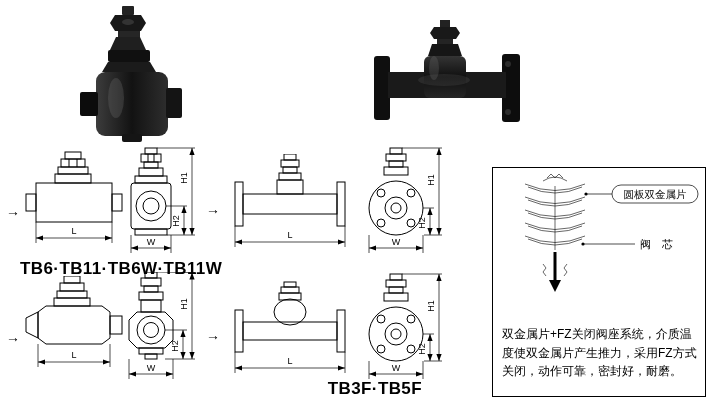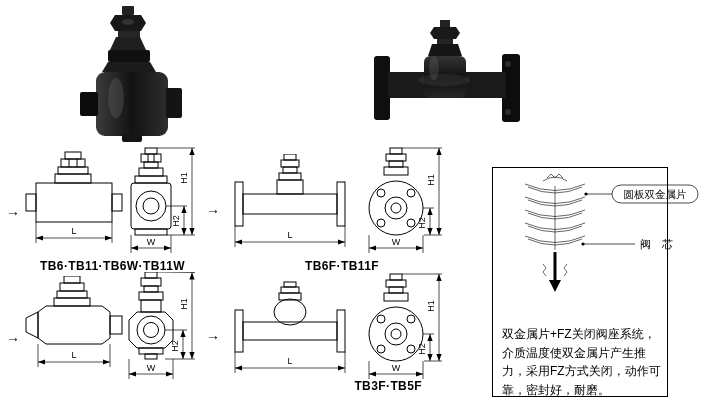--- a/index.html
+++ b/index.html
@@ -14,7 +14,7 @@
   .ah   { fill:#000; stroke:none; }
   .dimtxt { font-size:9px; fill:#000; font-family:"Liberation Sans",sans-serif; }
   .svgtxt { fill:#000; font-family:"Liberation Sans",sans-serif; }
-  .infobox { position:absolute; left:492px; top:167px; width:176px; height:230px; border:1.5px solid #000; background:#fff; }
+  .infobox { position:absolute; left:492px; top:167px; width:214px; height:230px; border:1.5px solid #000; background:#fff; }
   .desc { position:absolute; left:9px; right:6px; top:157px; font-size:12px; line-height:1.55; color:#000; font-family:"Liberation Sans",sans-serif; }
 </style>
 </head>

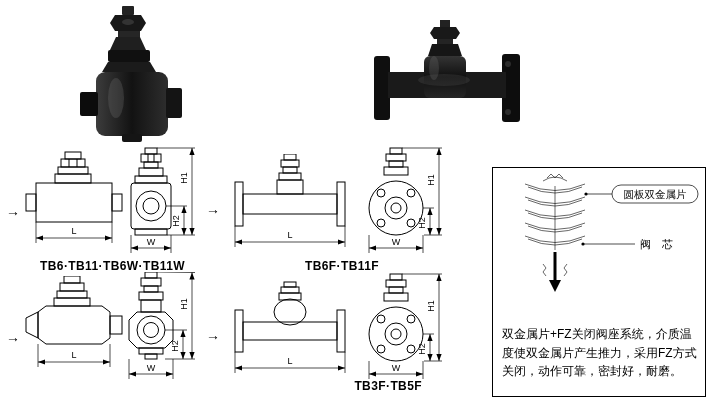--- a/index.html
+++ b/index.html
@@ -6,7 +6,7 @@
   html,body { background:#fff; font-family:"Liberation Sans", sans-serif; }
   .page { position:relative; width:709px; height:402px; background:#ffffff; overflow:hidden; }
   .abs { position:absolute; }
-  .caption { position:absolute; font-weight:bold; font-size:12px; color:#000; text-align:center; letter-spacing:.4px; white-space:nowrap; }
+  .caption { position:absolute; font-weight:bold; font-size:17px; color:#000; text-align:center; letter-spacing:.4px; white-space:nowrap; }
   .flow { position:absolute; font-size:14px; font-weight:bold; color:#000; line-height:1; }
   .ln   { fill:none; stroke:#000; stroke-width:1; }
   .thin { fill:none; stroke:#000; stroke-width:.6; }

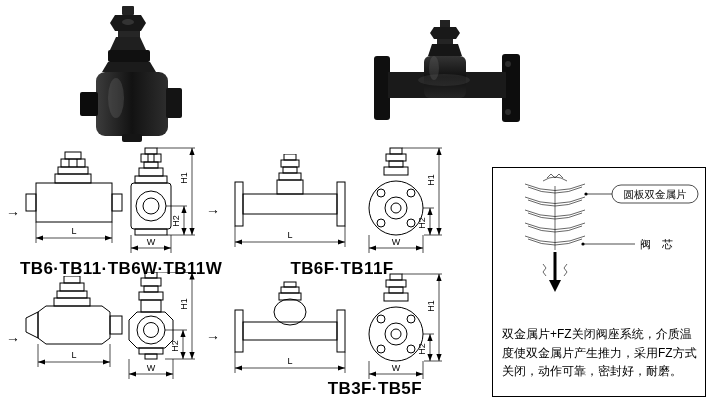--- a/index.html
+++ b/index.html
@@ -193,7 +193,6 @@
   </svg>
 
   <div class="caption" style="left:20px; top:259px; width:185px;">TB6·TB11·TB6W·TB11W</div>
-  <div class="caption" style="left:262px; top:259px; width:160px;">TB6F·TB11F</div>
 
   <svg class="abs" style="left:24px; top:276px;" width="100" height="104" viewBox="0 0 100 104">
     <g class="ln">

